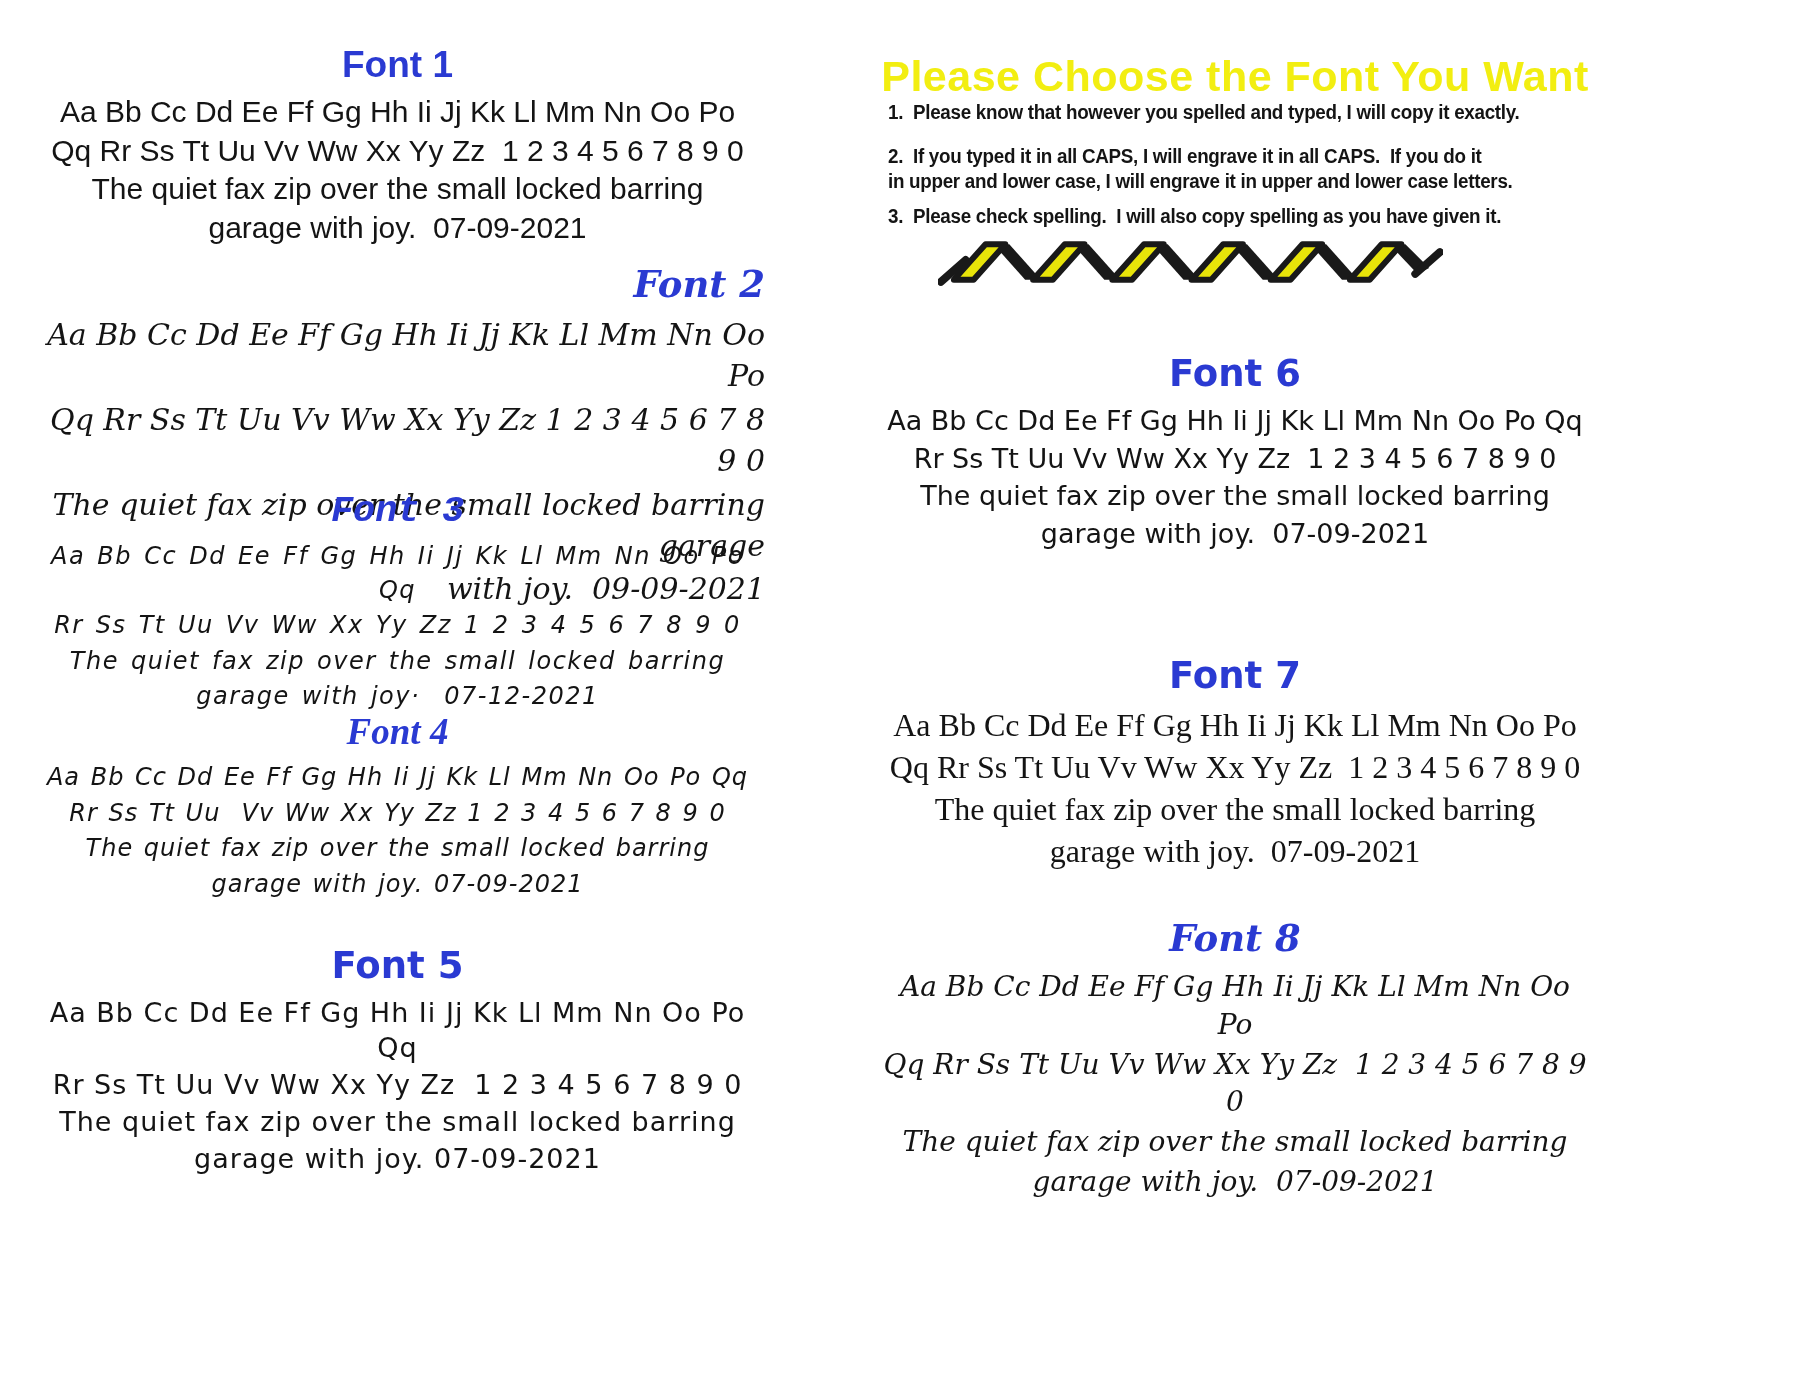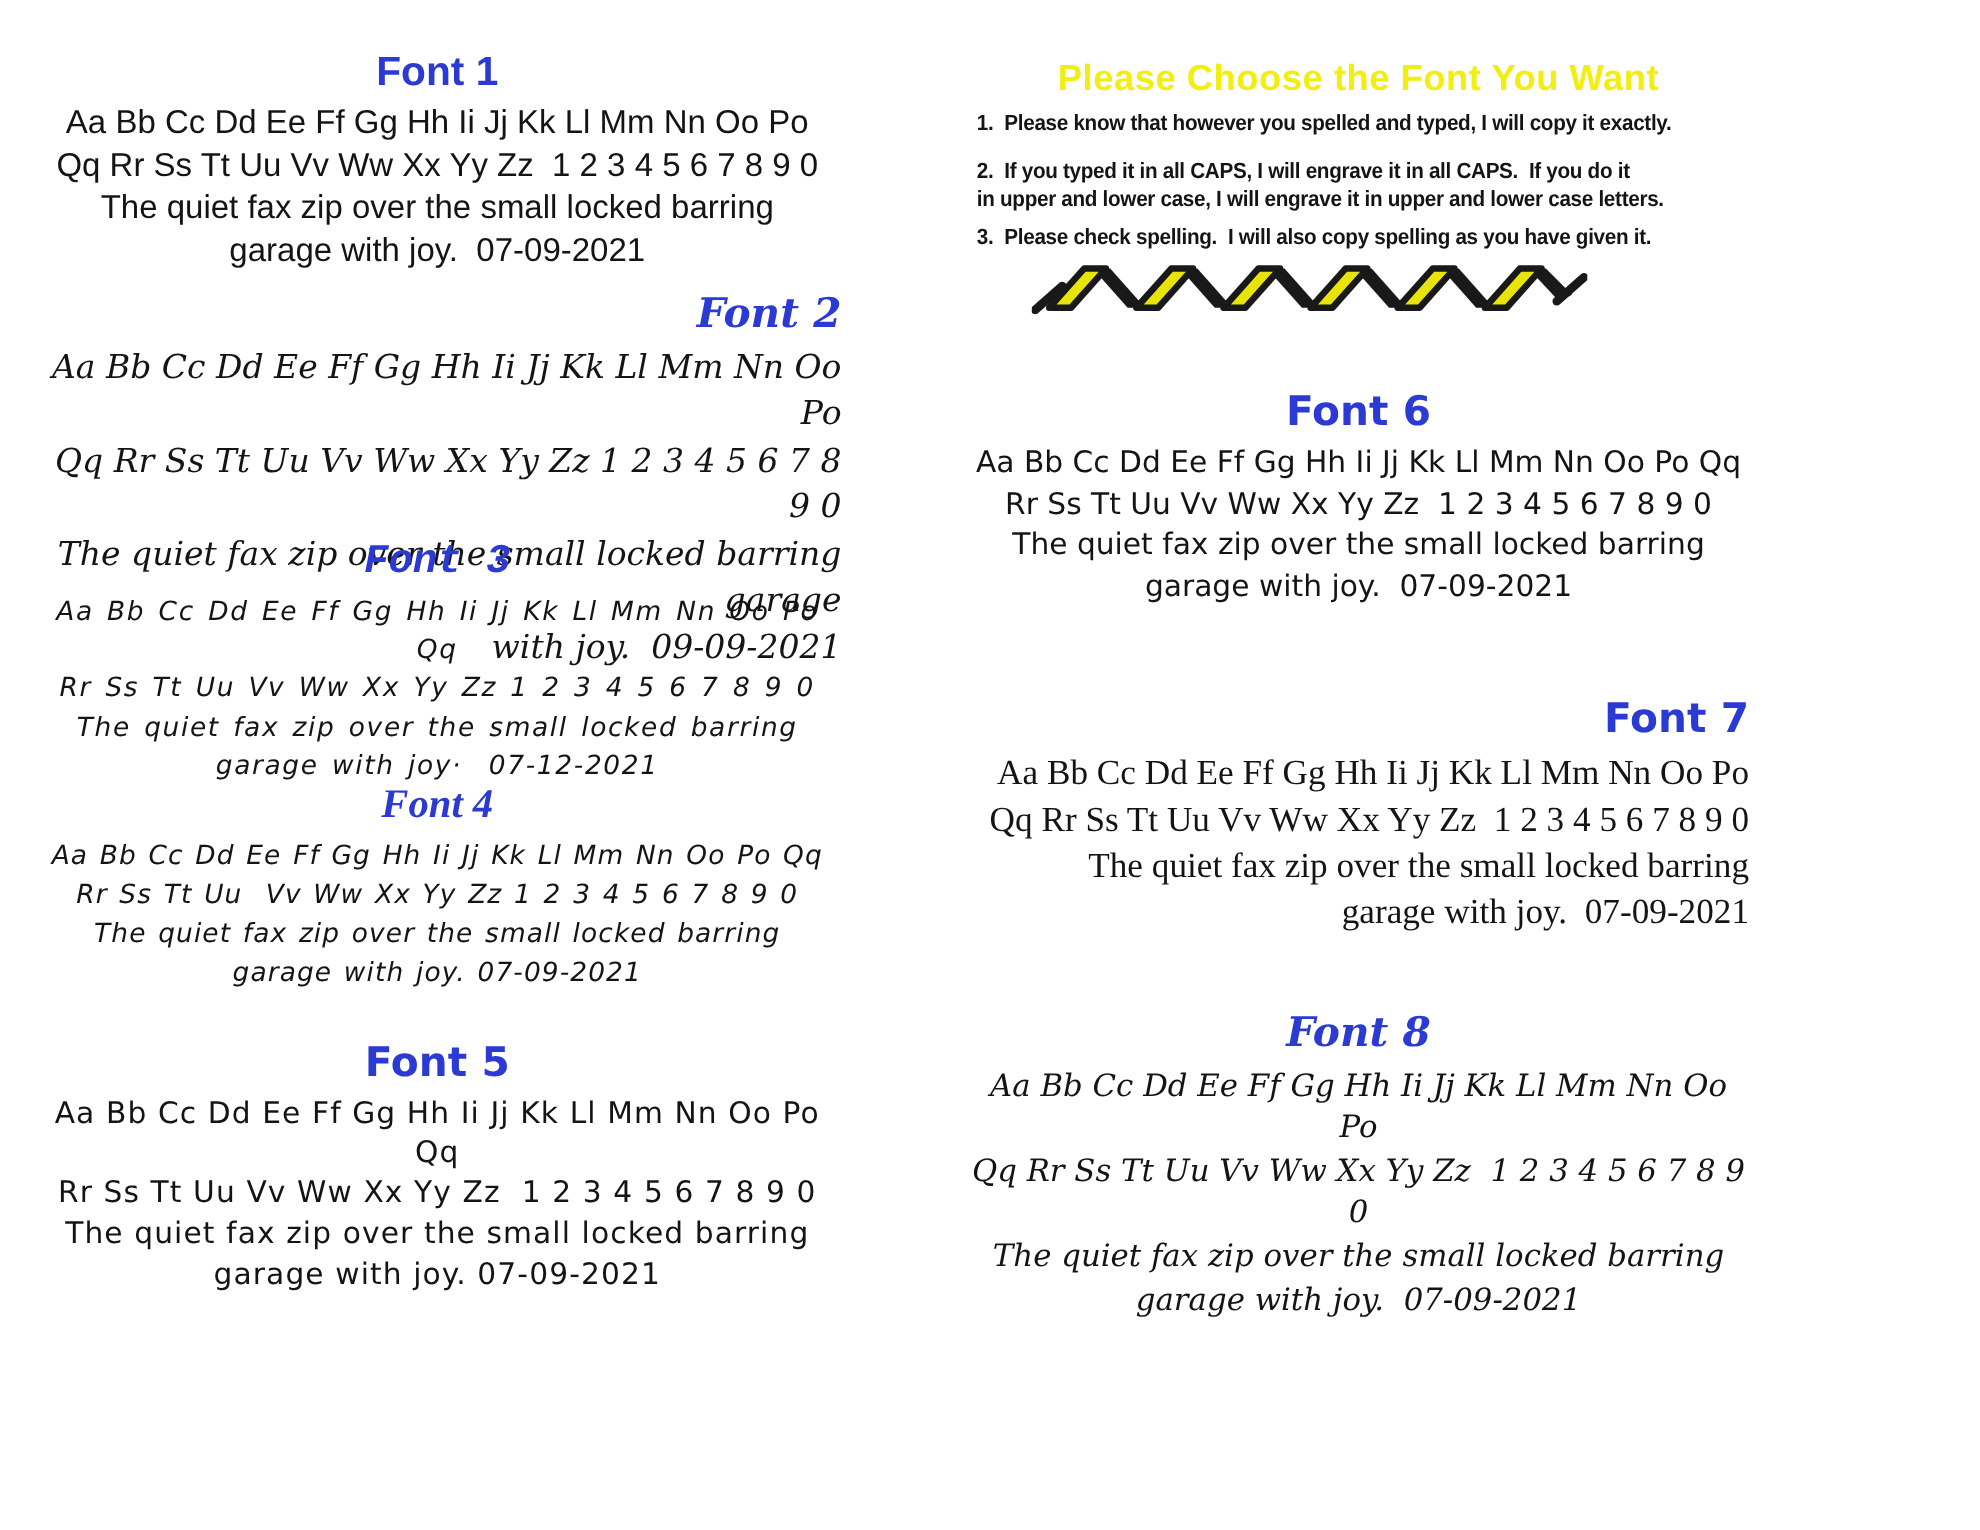--- a/index.html
+++ b/index.html
@@ -40,7 +40,7 @@
   .f8-text{font-family:"DejaVu Serif",serif;font-style:italic;font-size:28px;line-height:1.35;}
 
   .rhead{position:absolute;left:880px;top:52px;width:710px;height:300px;}
-  .big-title{position:relative;margin:0;width:100%;text-align:center;font-size:33px;font-weight:800;letter-spacing:0.5px;color:var(--title-yellow,#f2ee11);font-family:"Liberation Sans",sans-serif;}
+  .big-title{position:relative;margin:0;width:100%;text-align:center;font-size:43px;font-weight:800;letter-spacing:0.5px;color:var(--title-yellow,#f2ee11);font-family:"Liberation Sans",sans-serif;}
   .big-title::before{content:attr(data-text);position:absolute;left:0;top:0;width:100%;text-align:center;color:var(--title-outline,#141414);-webkit-text-stroke:7px var(--title-outline,#141414);z-index:-1;}
   .instr{position:absolute;left:8px;width:695px;margin:0;font-weight:bold;font-size:20px;letter-spacing:-0.3px;line-height:1.25;white-space:pre-wrap;transform:scaleX(0.94);transform-origin:left top;}
   .i1{top:48px;} .i2{top:92px;} .i3{top:152px;}

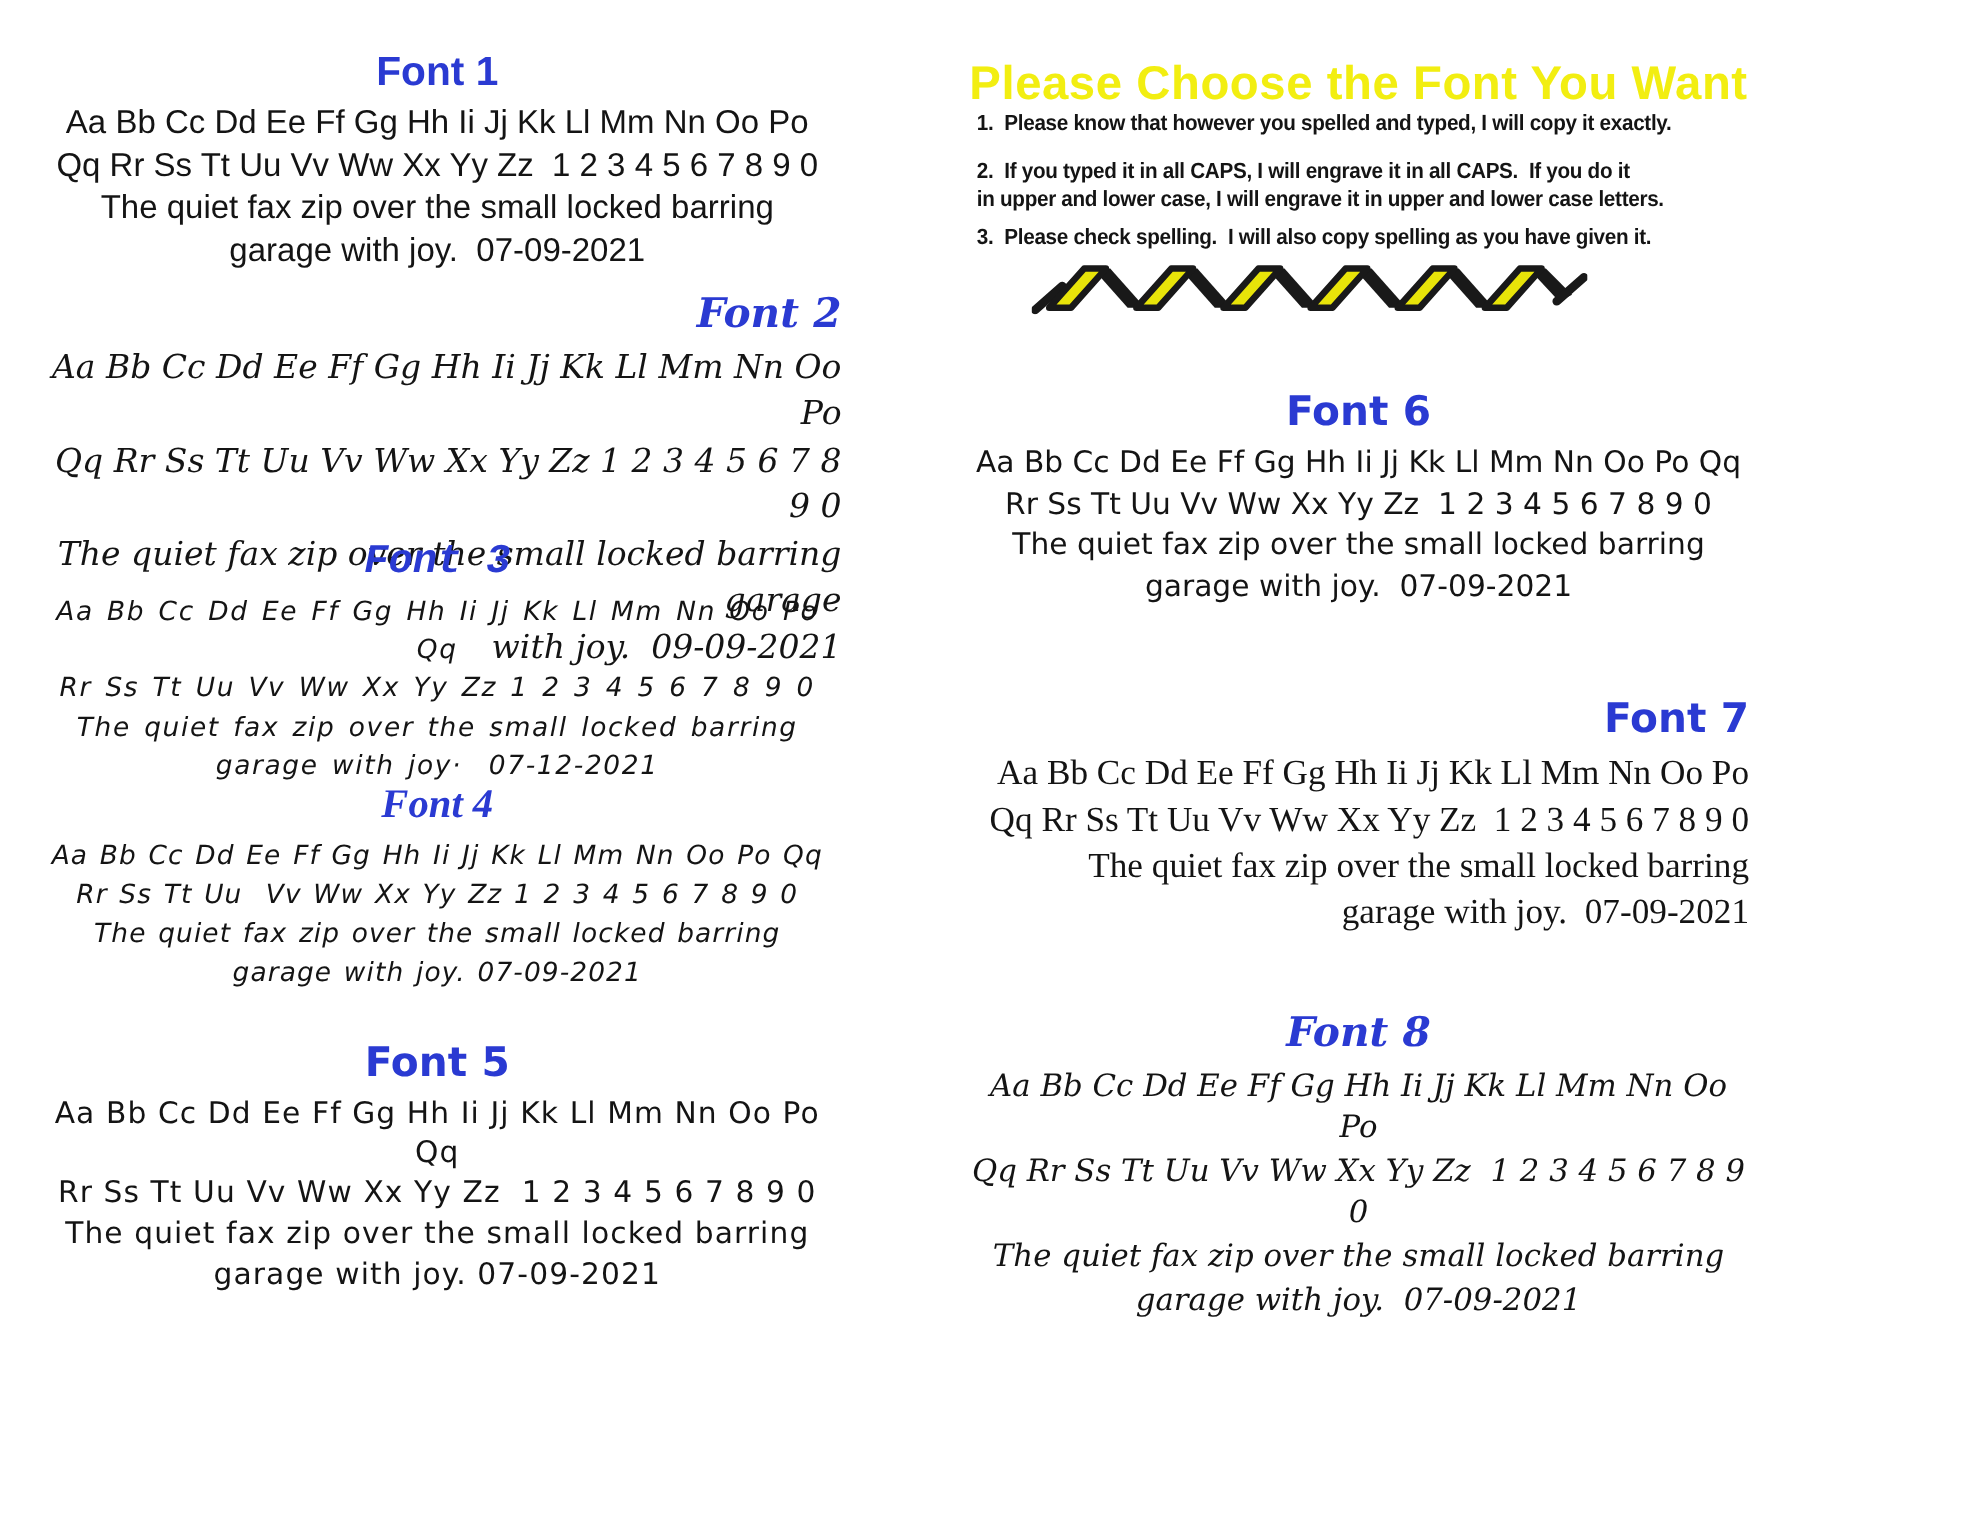--- a/index.html
+++ b/index.html
@@ -10,7 +10,7 @@
   .fsec.left{left:30px;width:735px;}
   .fsec.right{left:880px;width:710px;}
   .s1{top:44px;}  .s2{top:262px;text-align:right;} .s3{top:490px;} .s4{top:710px;} .s5{top:944px;}
-  .s6{top:352px;} .s7{top:631px;text-align:right;} .s8{top:916px;}
+  .s6{top:352px;} .s7{top:654px;} .s8{top:916px;}
 
   .fh{margin:0 0 8px 0;font-size:37px;color:var(--heading-blue,#2a3ad2);font-weight:bold;}
   .ft{white-space:pre-wrap;margin:2px 0;line-height:1.22;}

